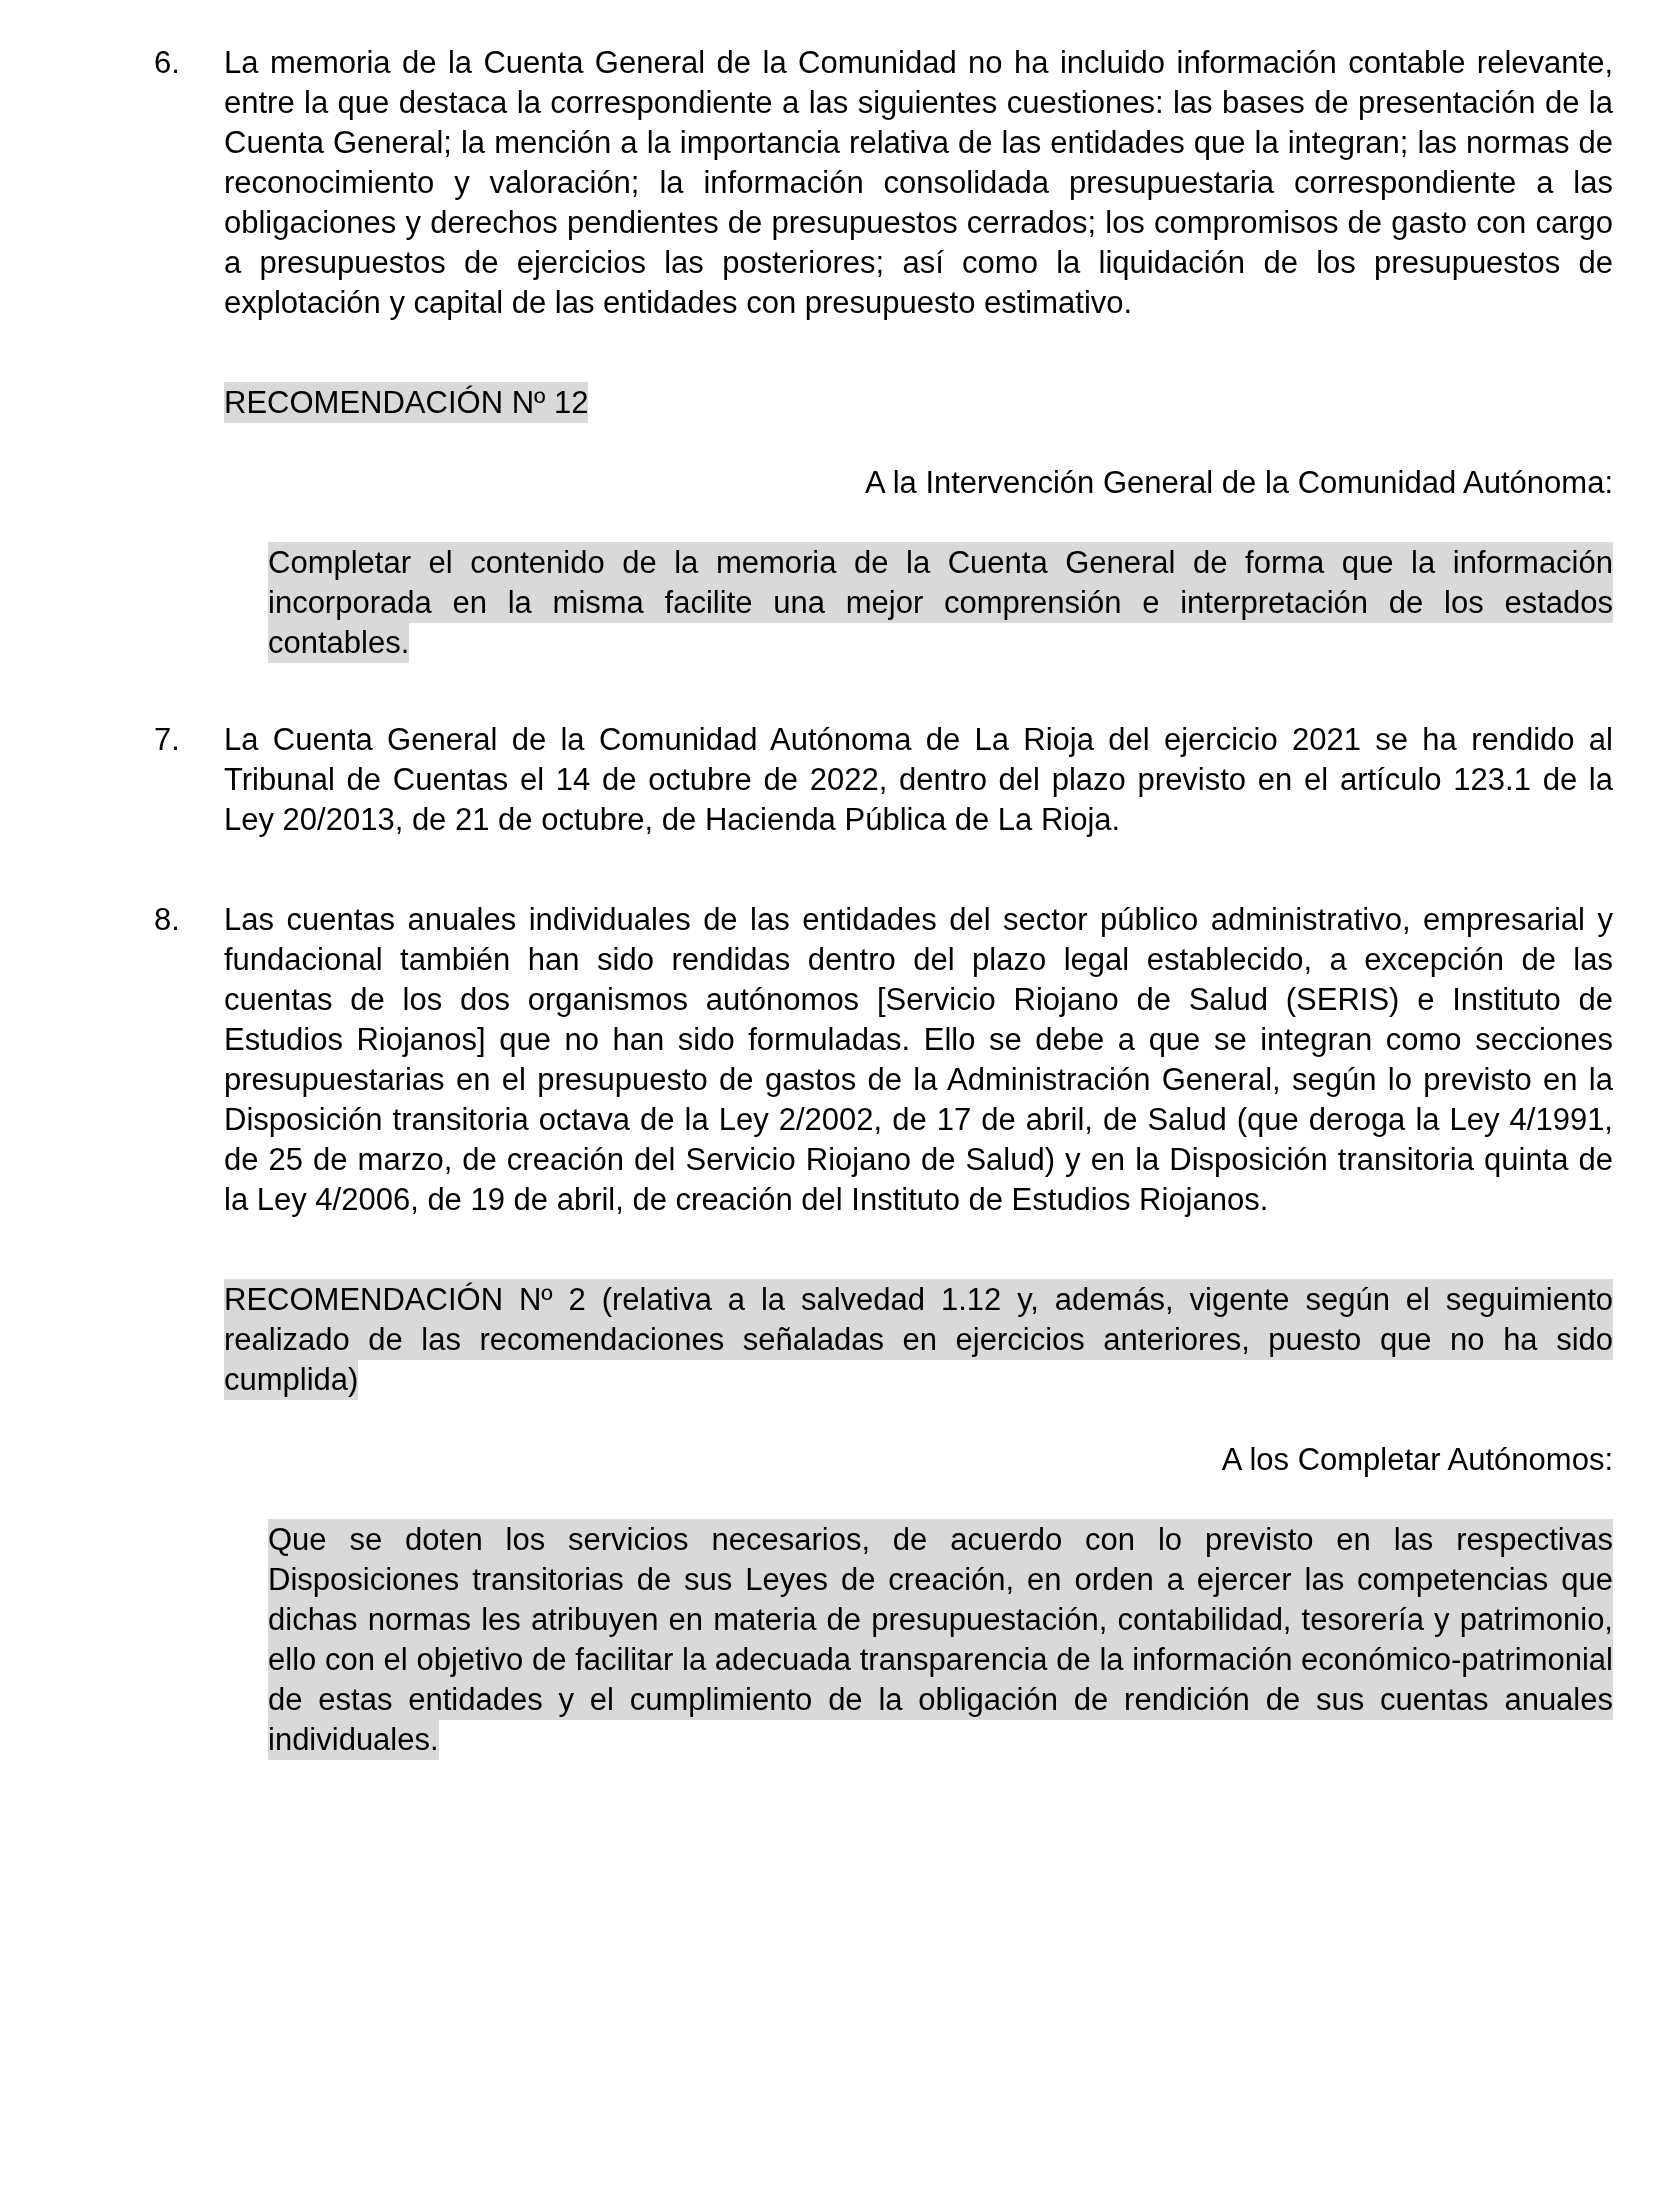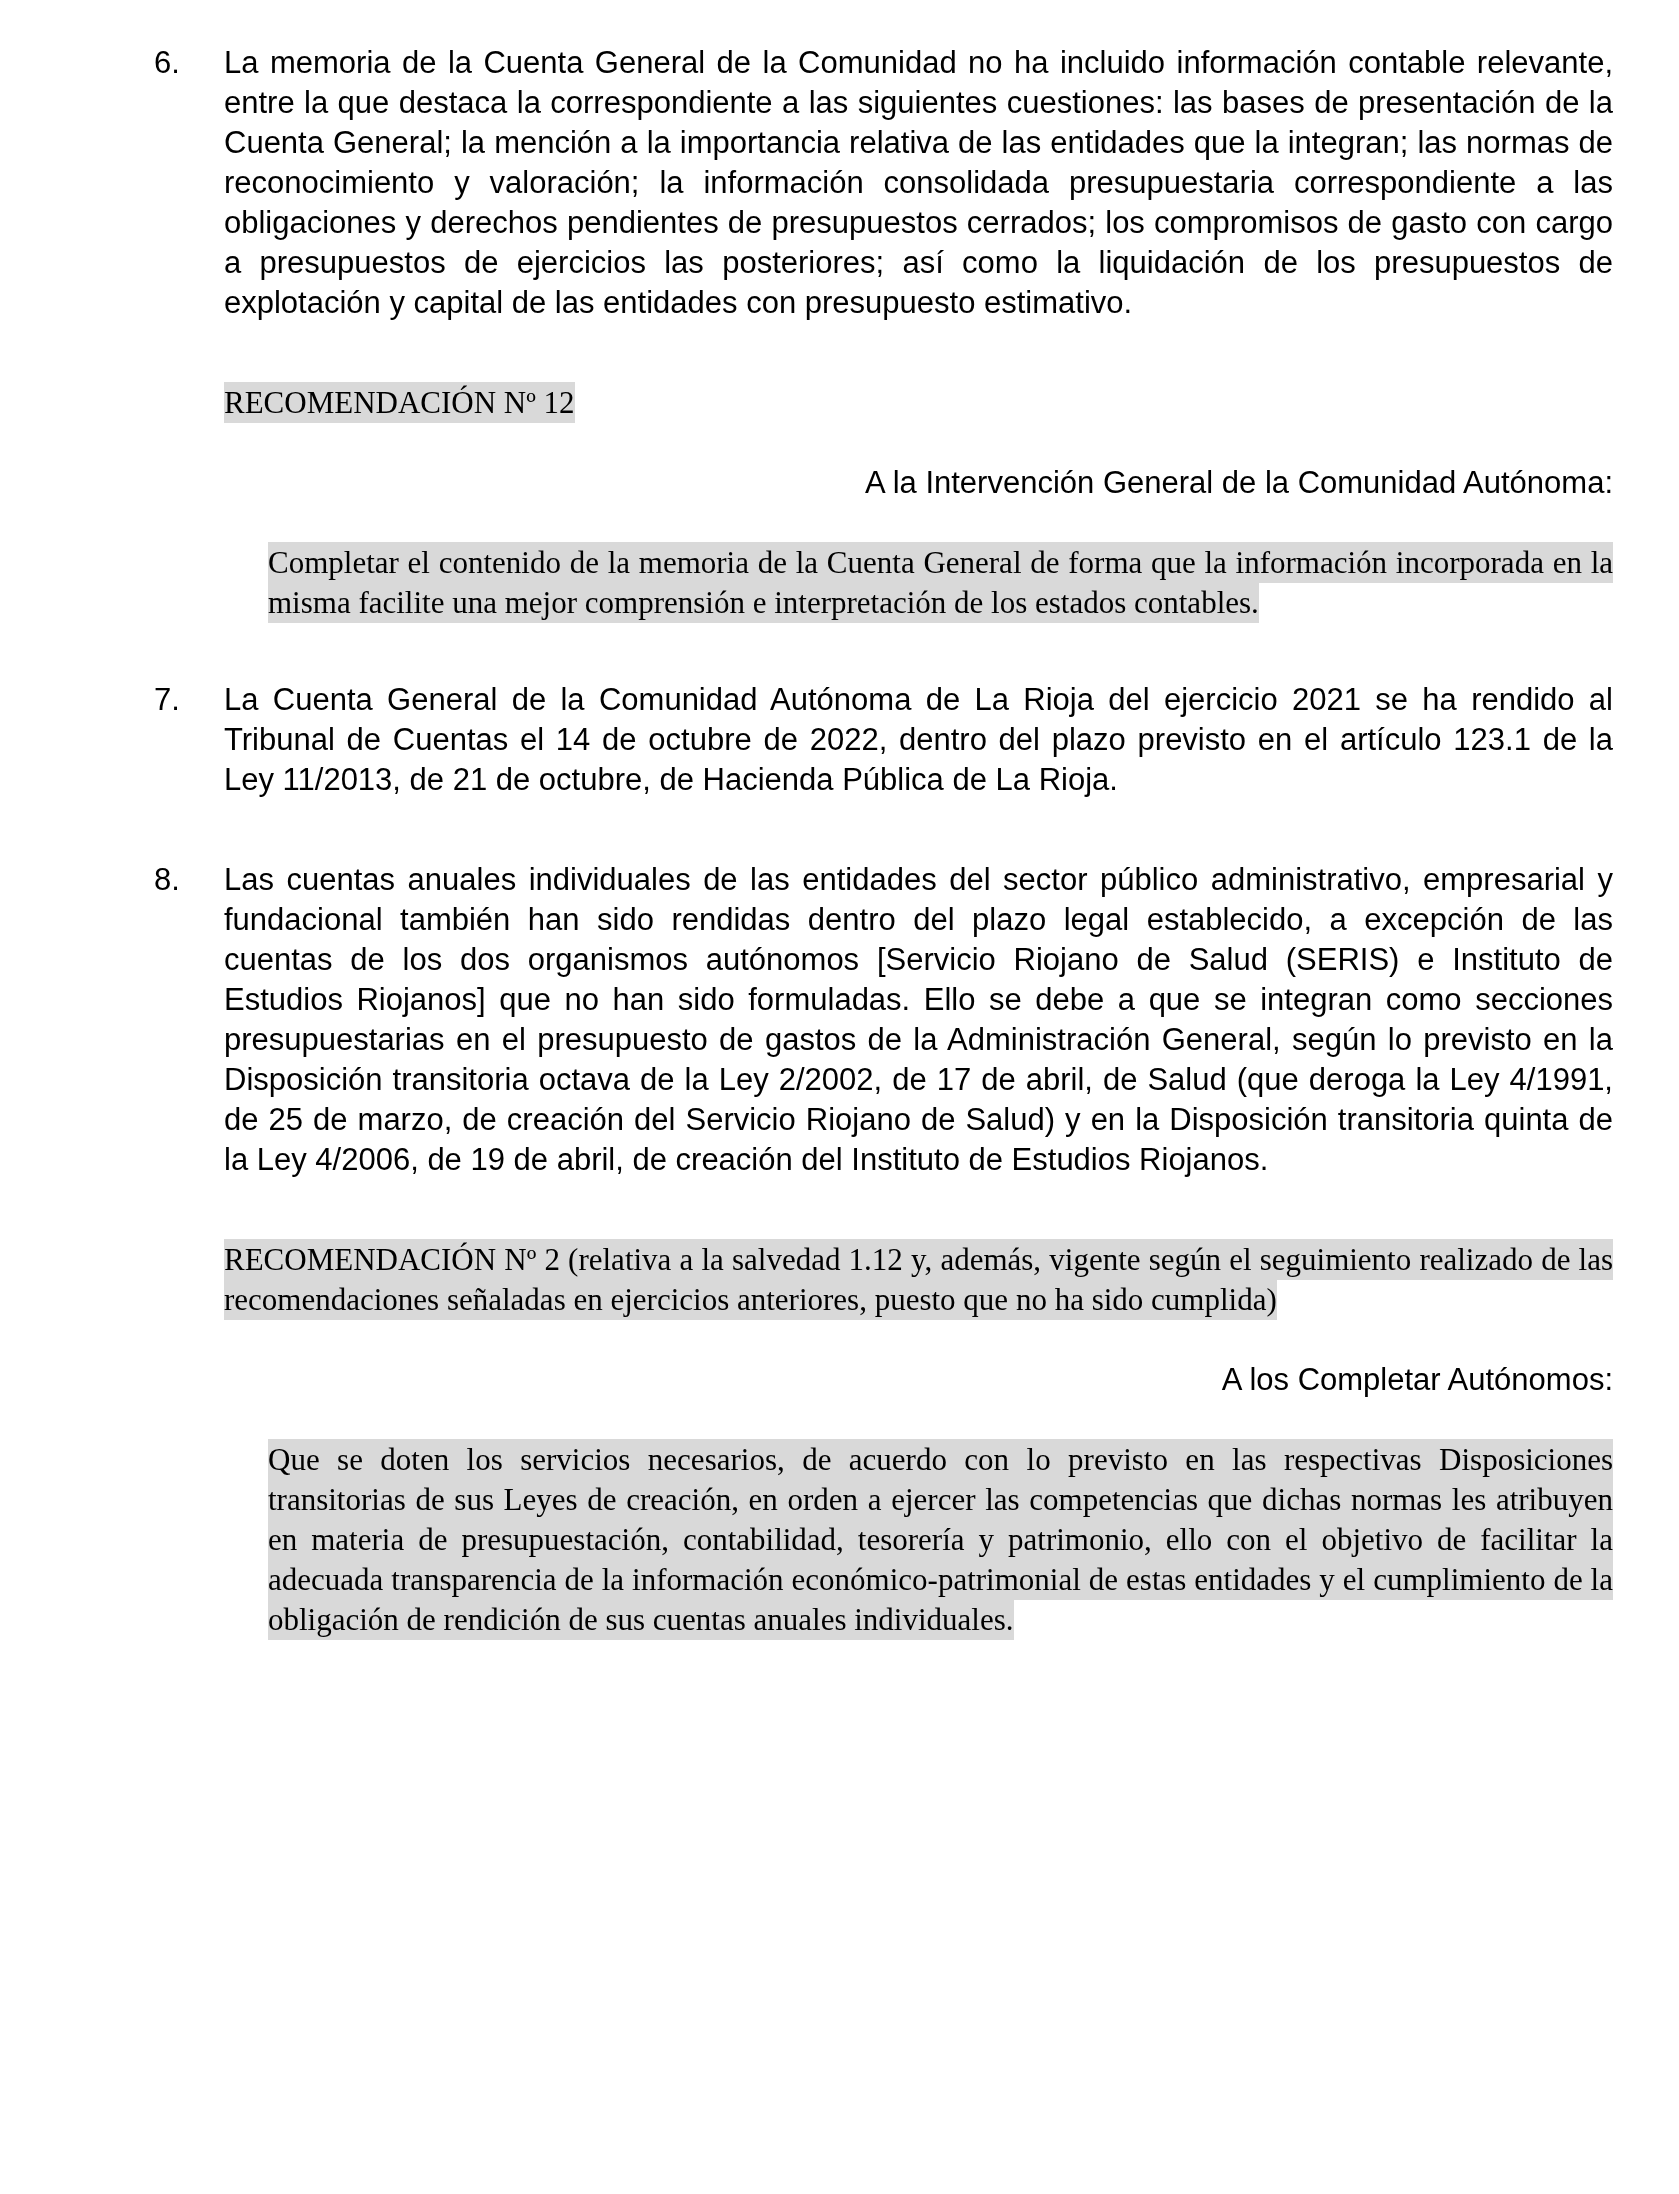--- a/index.html
+++ b/index.html
@@ -50,7 +50,6 @@
     padding: 3.2px 0;
     -webkit-box-decoration-break: clone;
     box-decoration-break: clone;
-    font-family: Liberation Serif, serif;
   }
   .addressee {
     text-align: right;

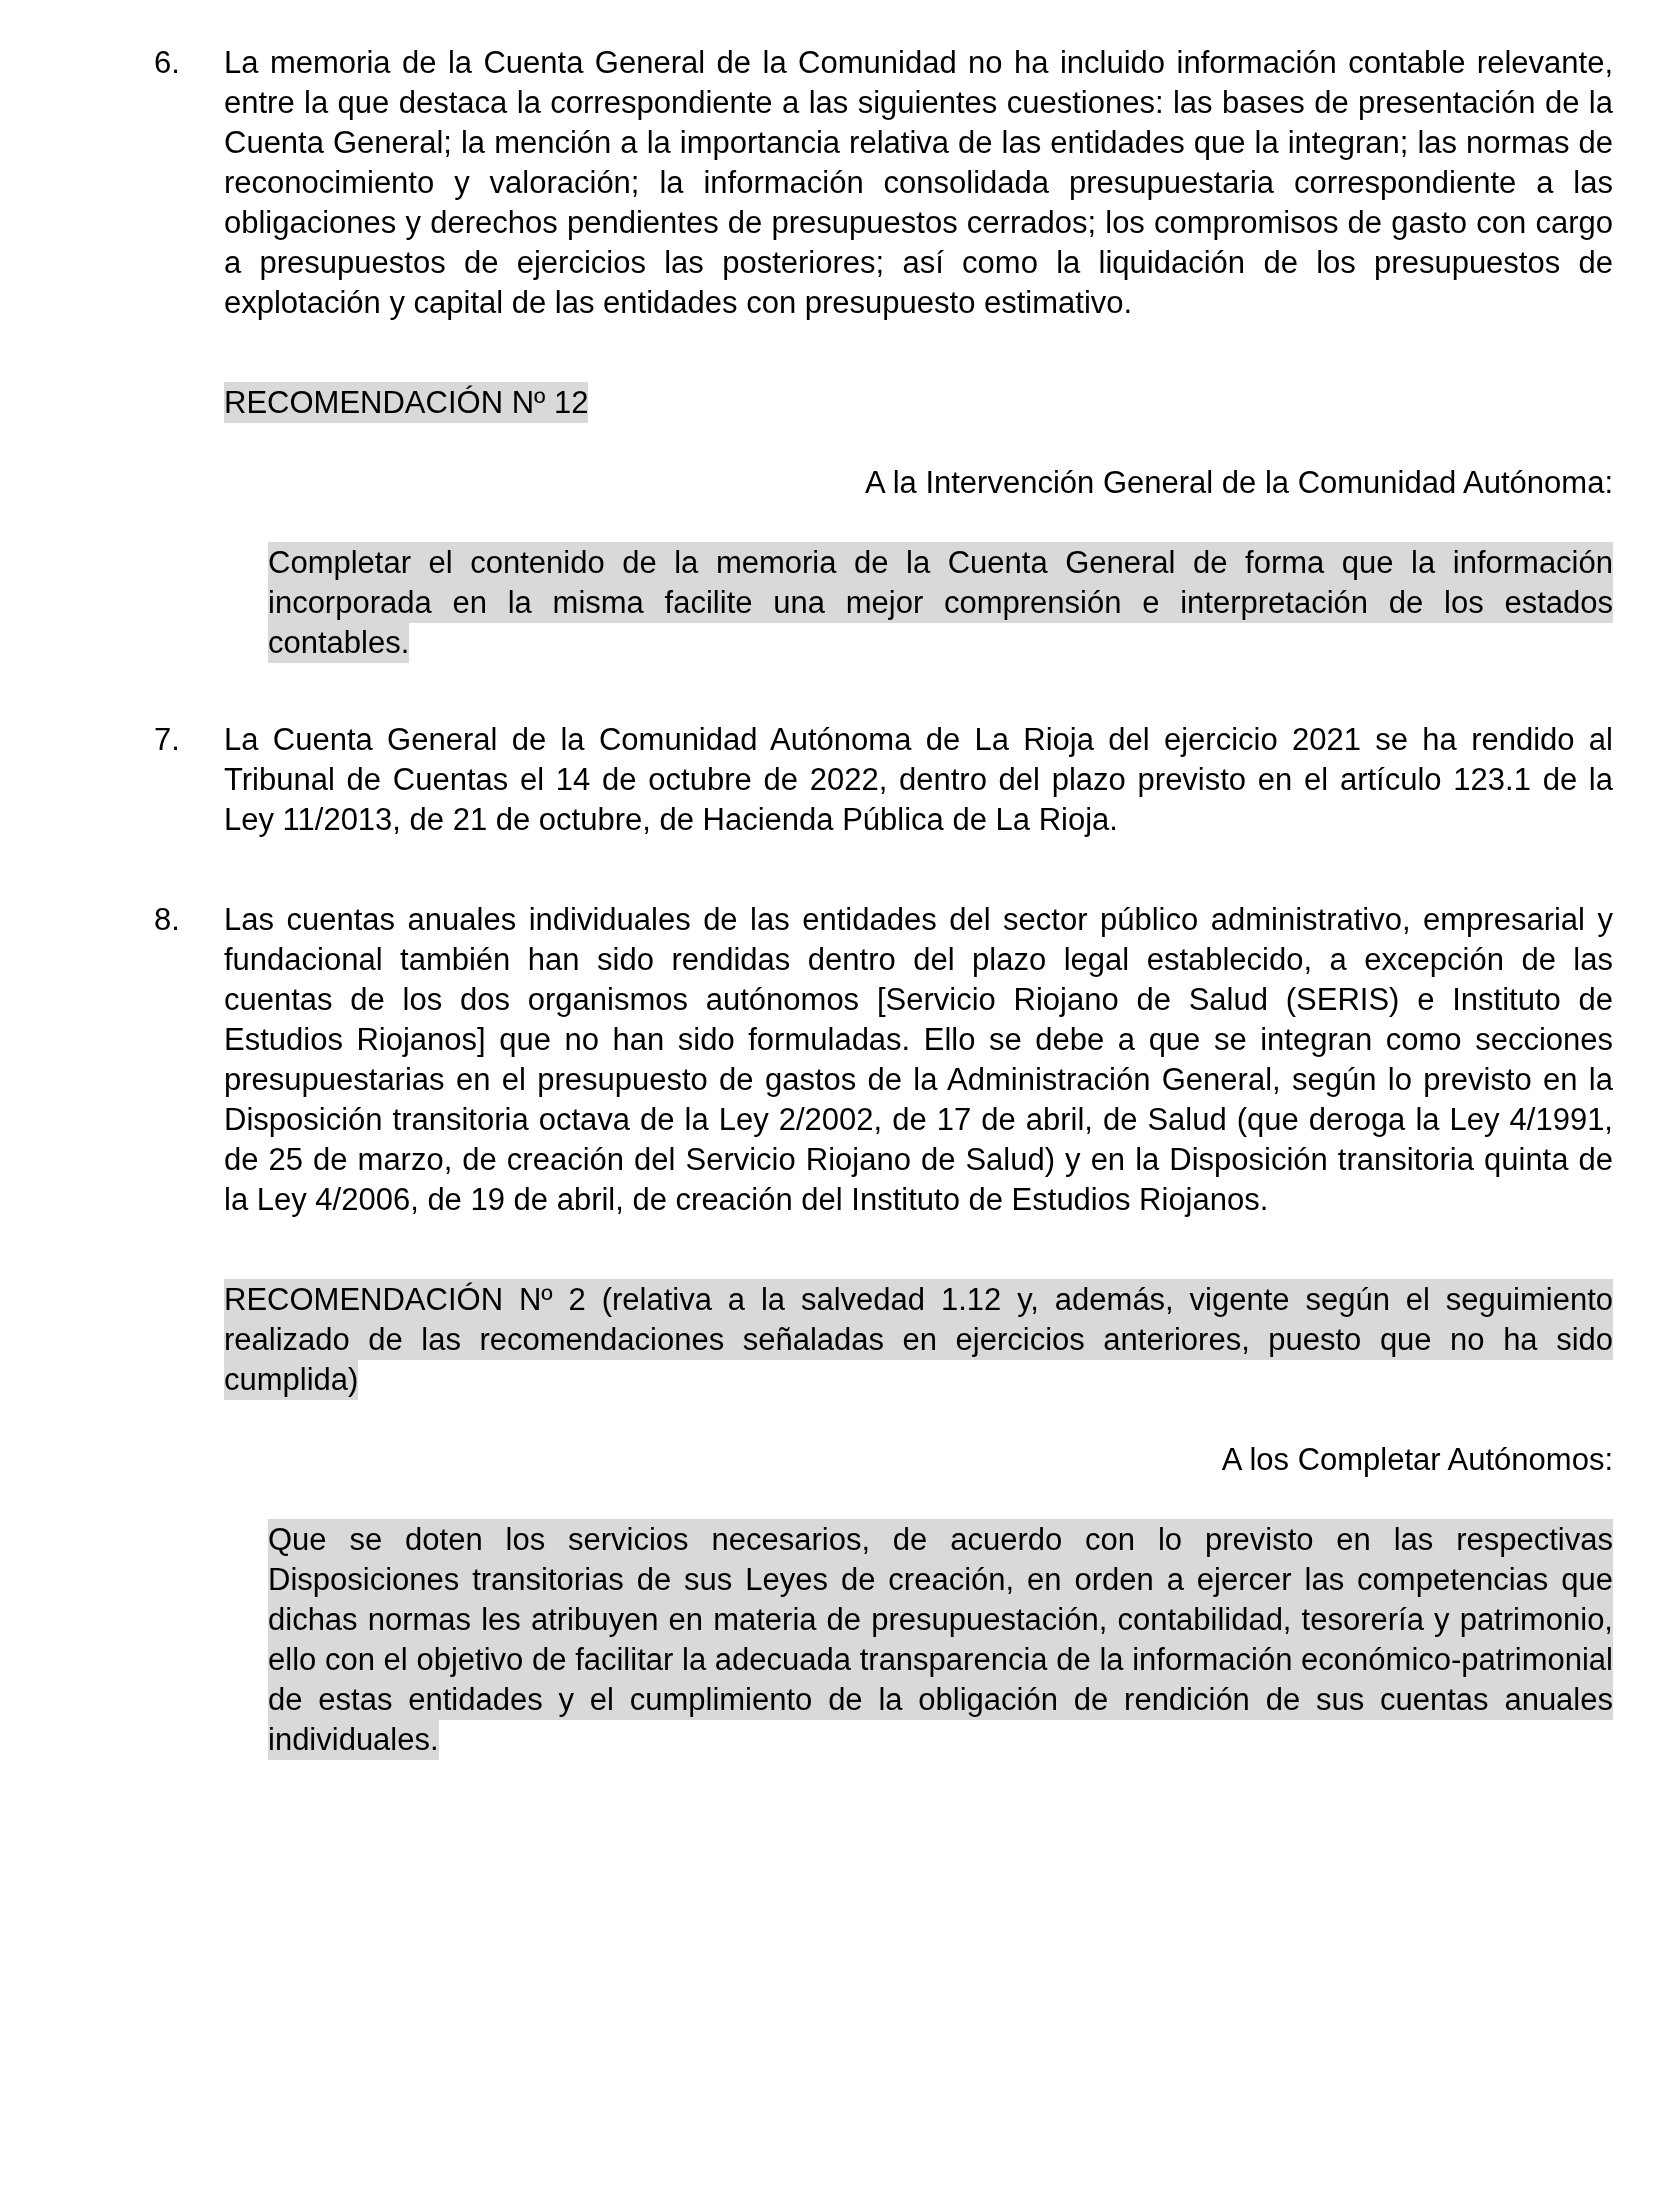--- a/index.html
+++ b/index.html
@@ -73,7 +73,7 @@
 
   <div class="item">
     <div class="num">7.</div>
-    <div class="body">La Cuenta General de la Comunidad Autónoma de La Rioja del ejercicio 2021 se ha rendido al Tribunal de Cuentas el 14 de octubre de 2022, dentro del plazo previsto en el artículo 123.1 de la Ley 11/2013, de 21 de octubre, de Hacienda Pública de La Rioja.</div>
+    <div class="body">La Cuenta General de la Comunidad Autónoma de La Rioja del ejercicio 2021 se ha rendido al Tribunal de Cuentas el 14 de octubre de 2022, dentro del plazo previsto en el artículo 123.1 de la Ley 20/2013, de 21 de octubre, de Hacienda Pública de La Rioja.</div>
   </div>
 
   <div class="item">

